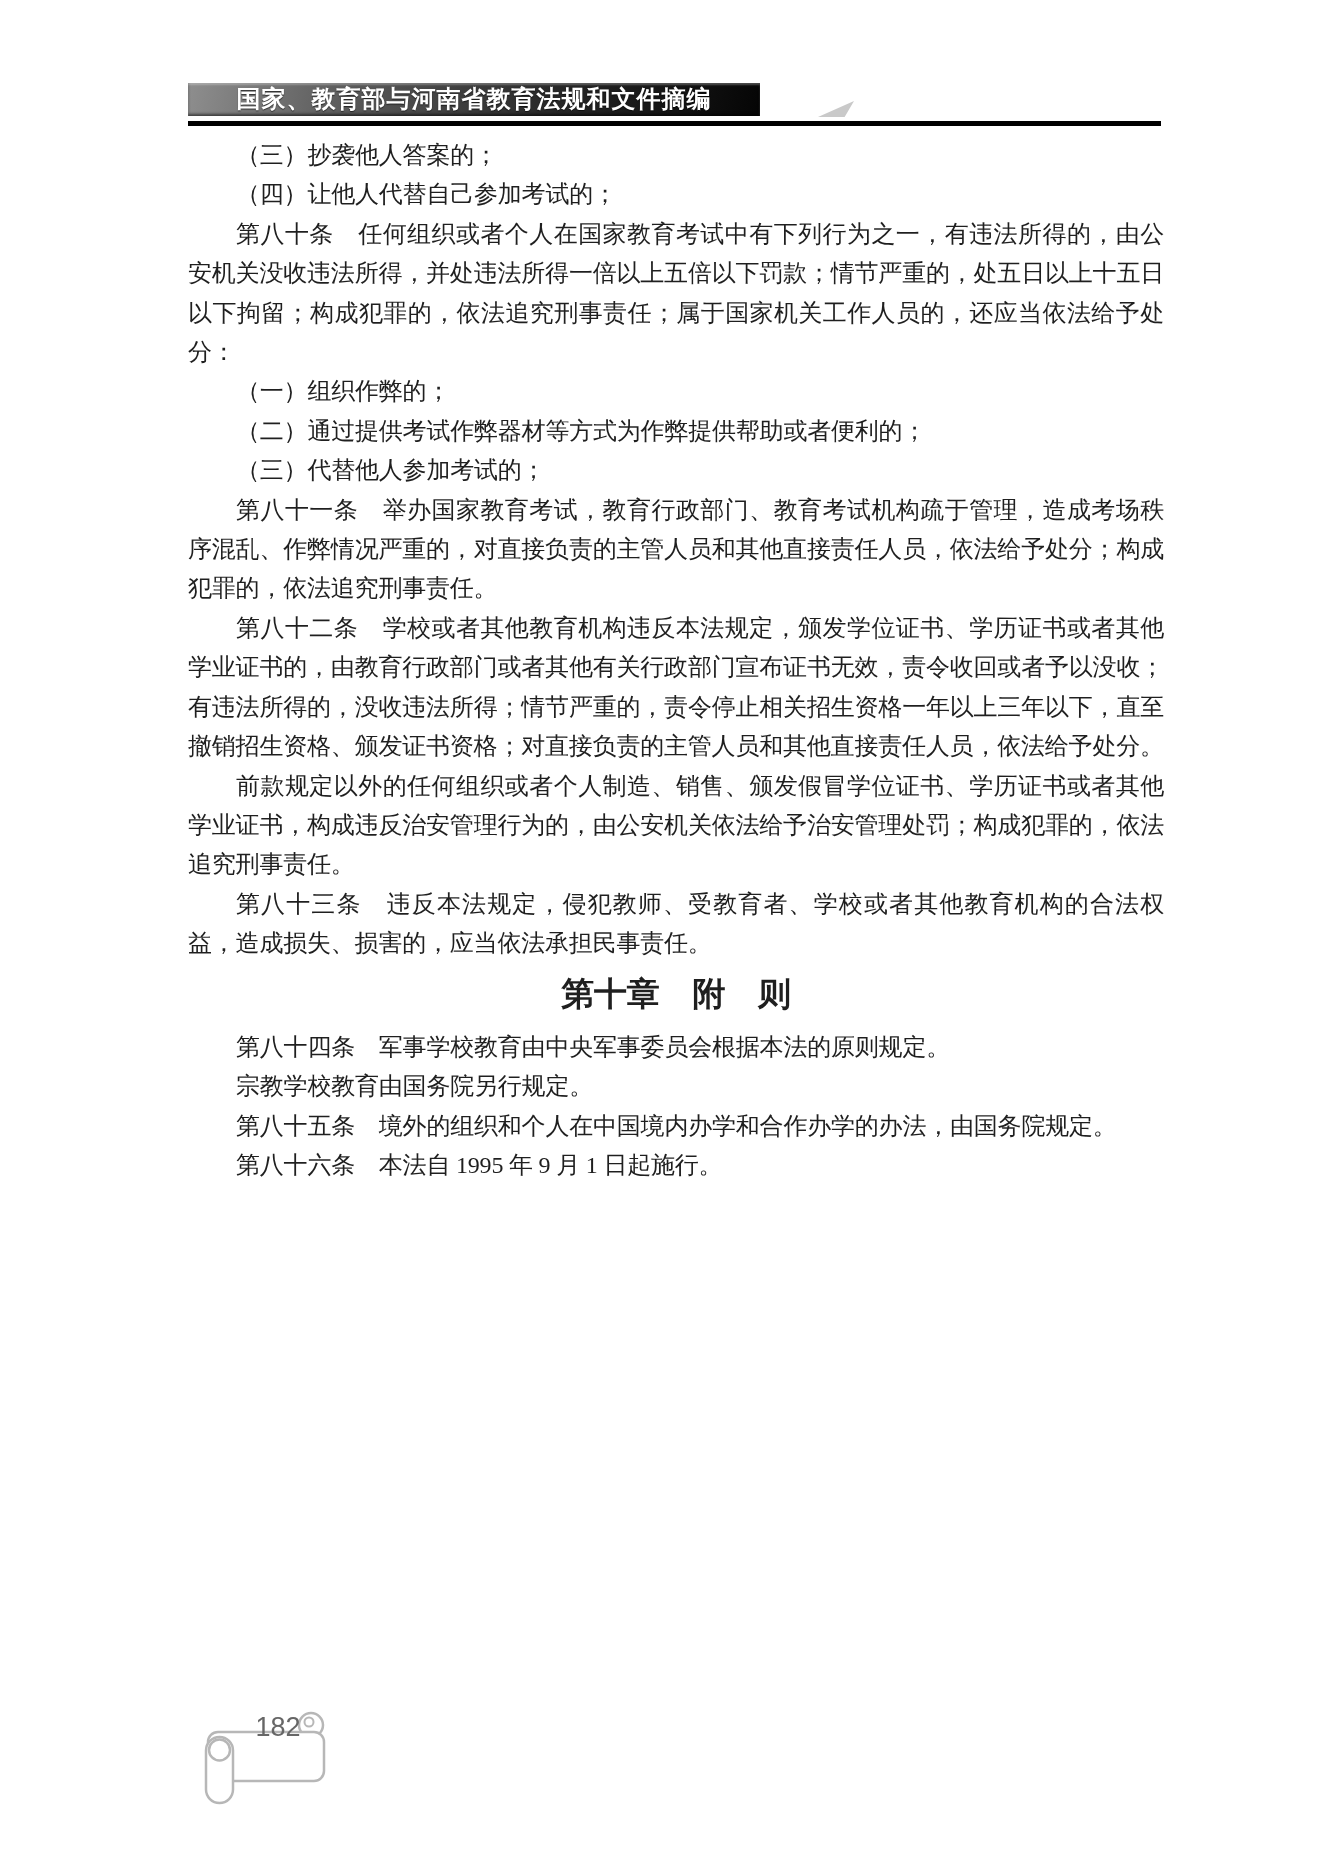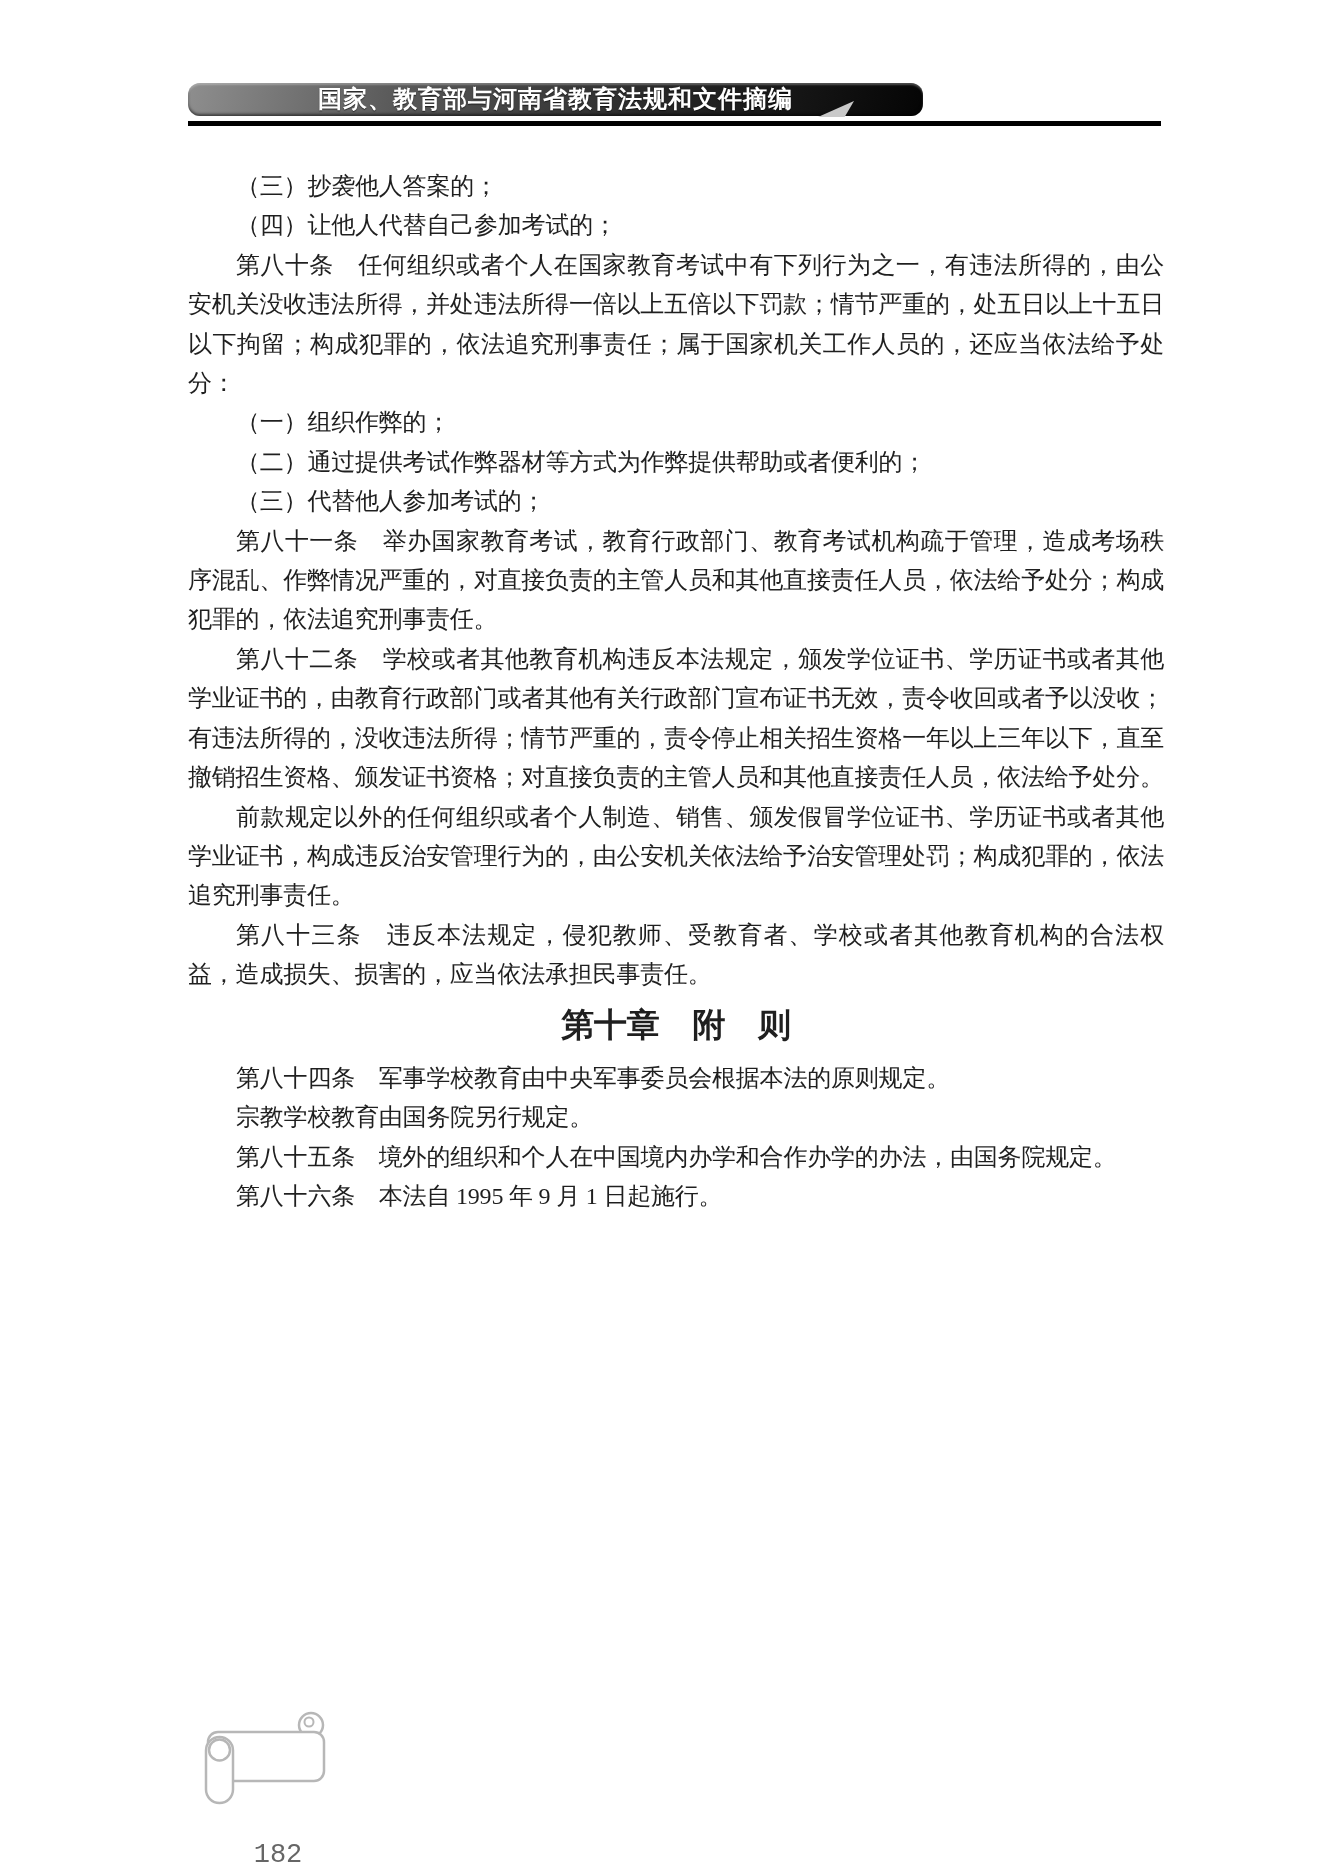--- a/index.html
+++ b/index.html
@@ -14,10 +14,10 @@
   }
   
   .banner{
-    position:absolute;left:188px;top:83px;width:735px;height:33px;
+    position:absolute;left:188px;top:83px;width:572px;height:33px;
     background:linear-gradient(100deg,#8e8e8e 0%,#5a5a5a 28%,#262626 65%,#050505 100%);
     box-shadow:inset 0 2px 2px rgba(255,255,255,.28), inset 0 -2px 3px rgba(0,0,0,.55);
-    display:flex;align-items:center;justify-content:center;border-radius:12px;
+    display:flex;align-items:center;justify-content:center;
   }
   .banner-title{
     color:#ffffff;font-size:24px;font-weight:bold;letter-spacing:1px;

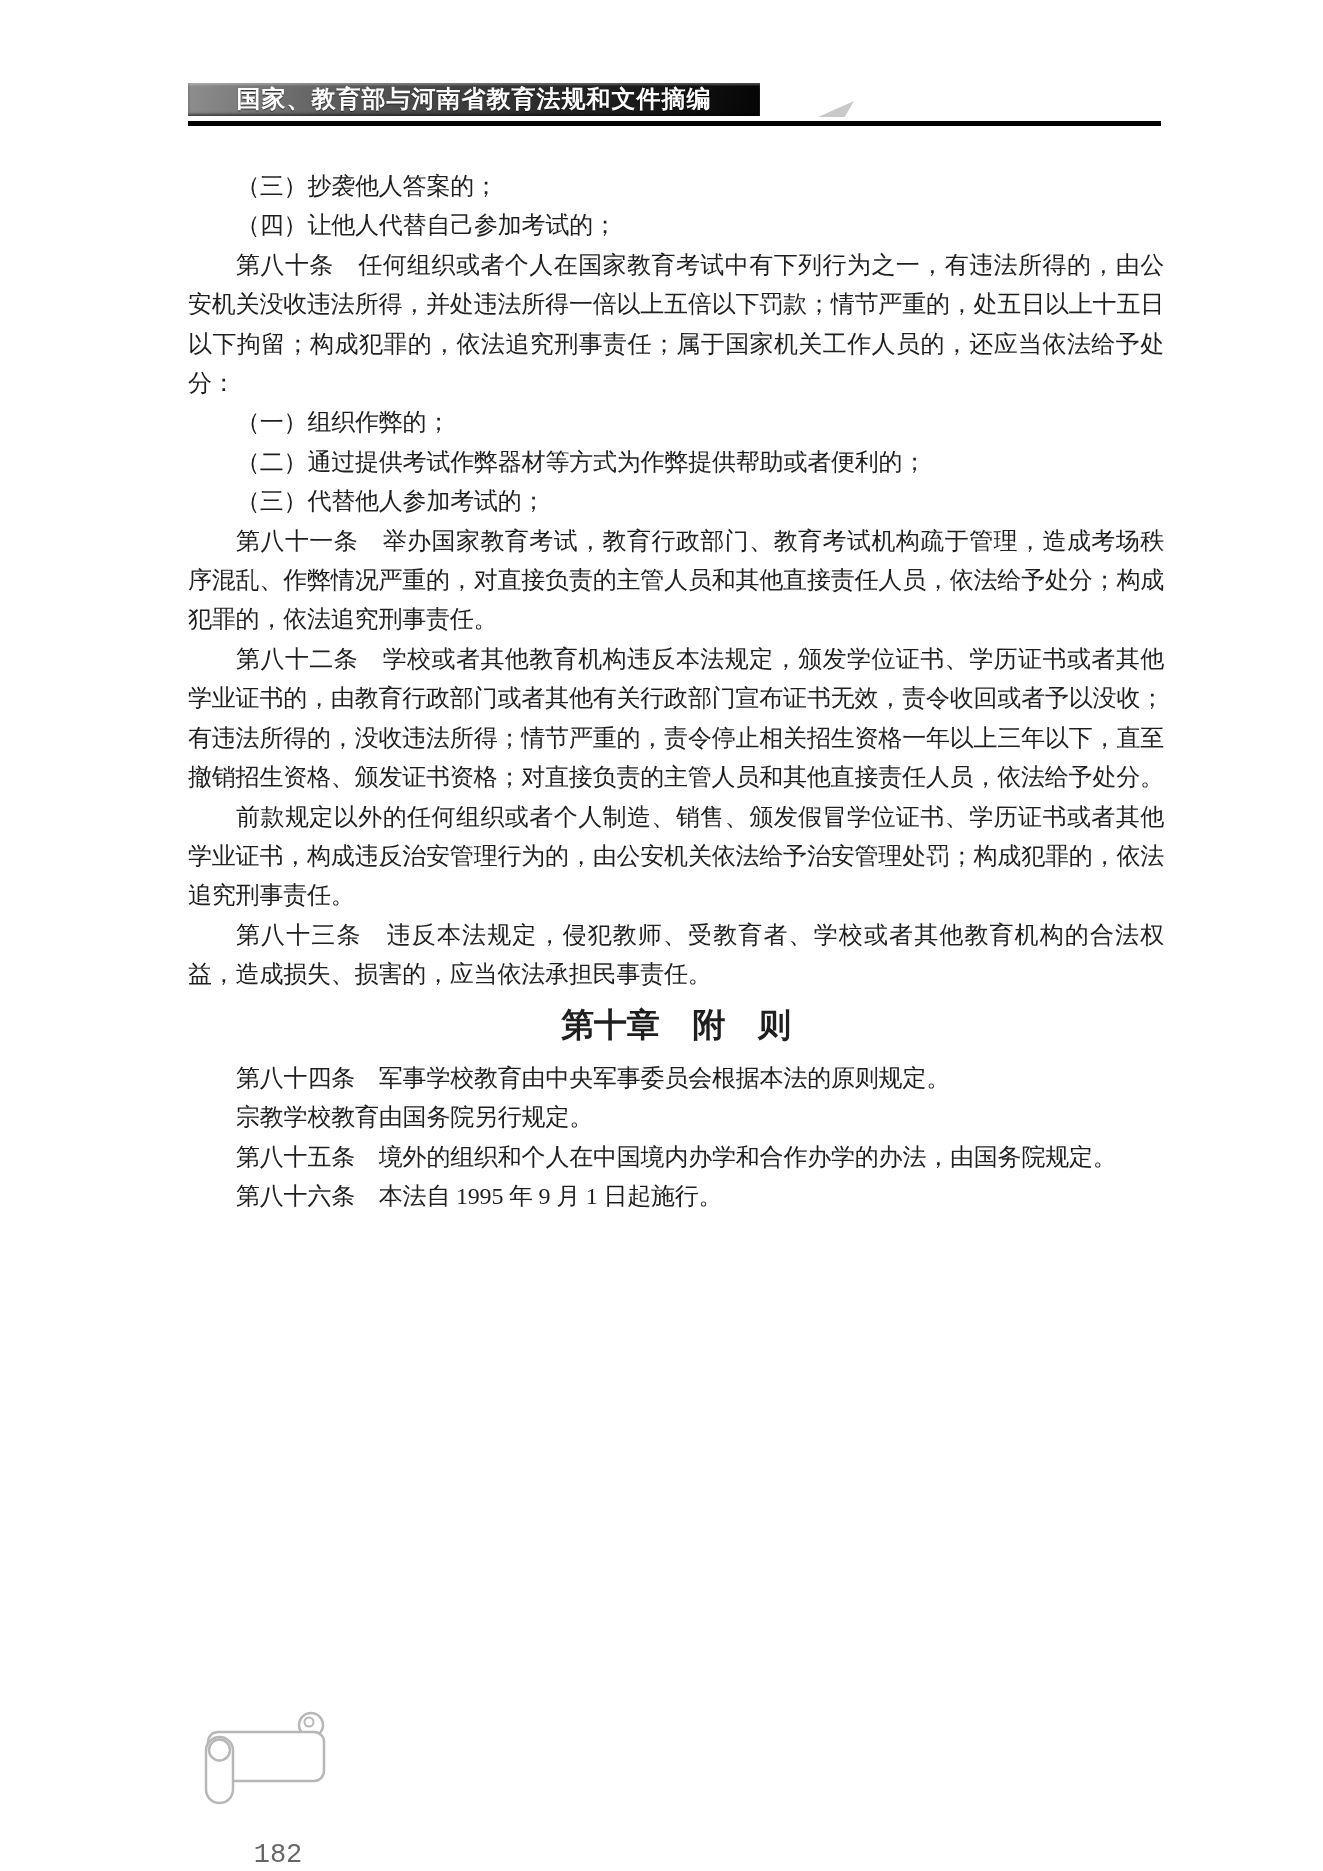--- a/index.html
+++ b/index.html
@@ -35,7 +35,7 @@
   }
   
   .content{
-    position:absolute;left:188px;top:167px;width:976px;
+    position:absolute;left:188px;top:136px;width:976px;
     font-size:24px;line-height:39.4px;letter-spacing:-0.2px;
     color:#1f1f1f;text-align:justify;
   }

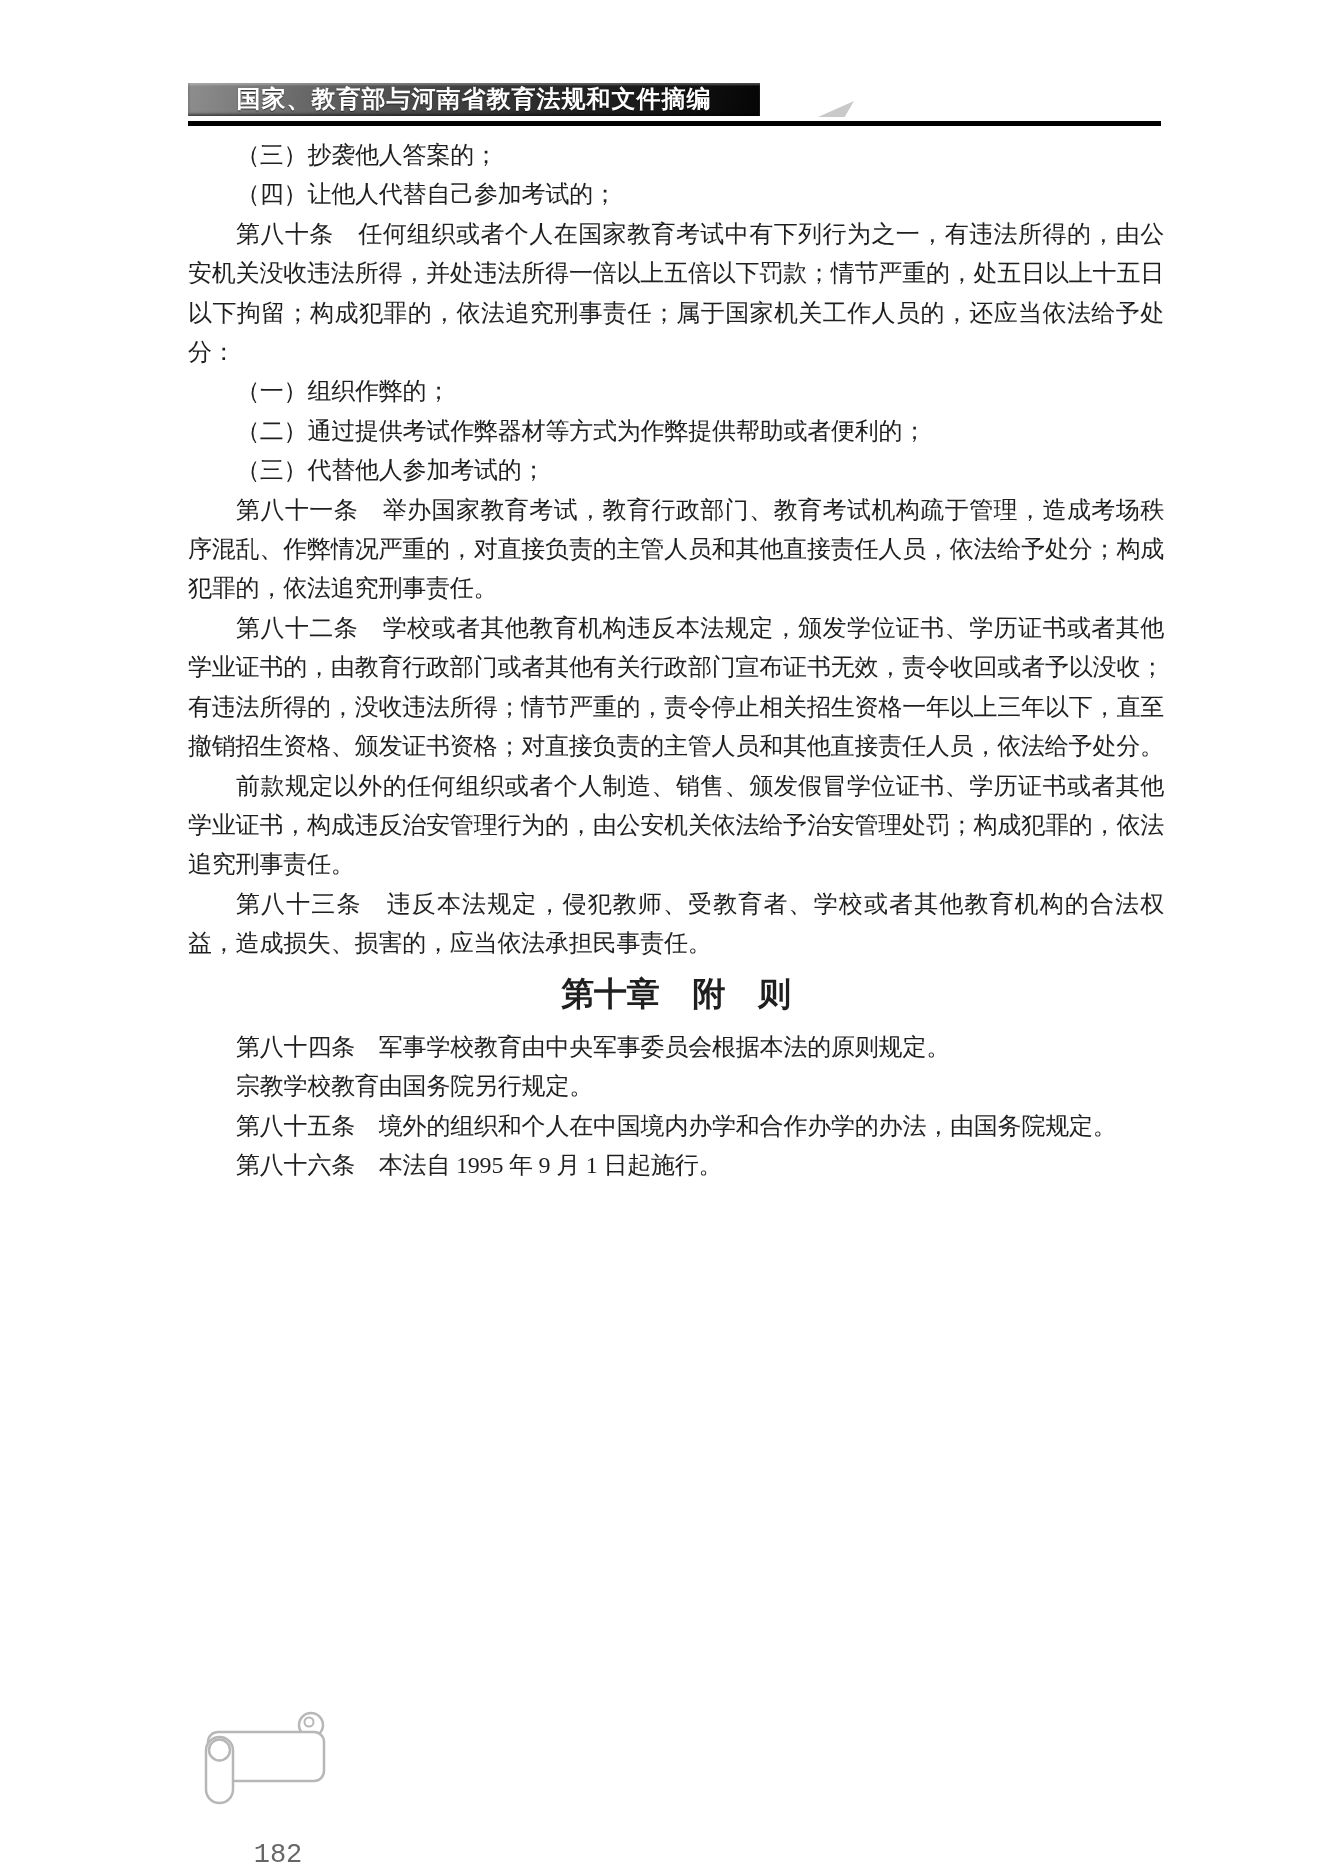--- a/index.html
+++ b/index.html
@@ -47,9 +47,9 @@
   
   .scroll-icon{position:absolute;left:196px;top:1706px;width:140px;height:105px;}
   .page-number{
-    position:absolute;left:233px;top:1840px;width:90px;
+    position:absolute;left:233px;top:1712px;width:90px;
     text-align:center;font-size:27px;color:#666666;
-    font-family:Liberation Mono, monospace;
+    font-family:Liberation Sans, sans-serif;
     line-height:30px;
   }
 </style>

